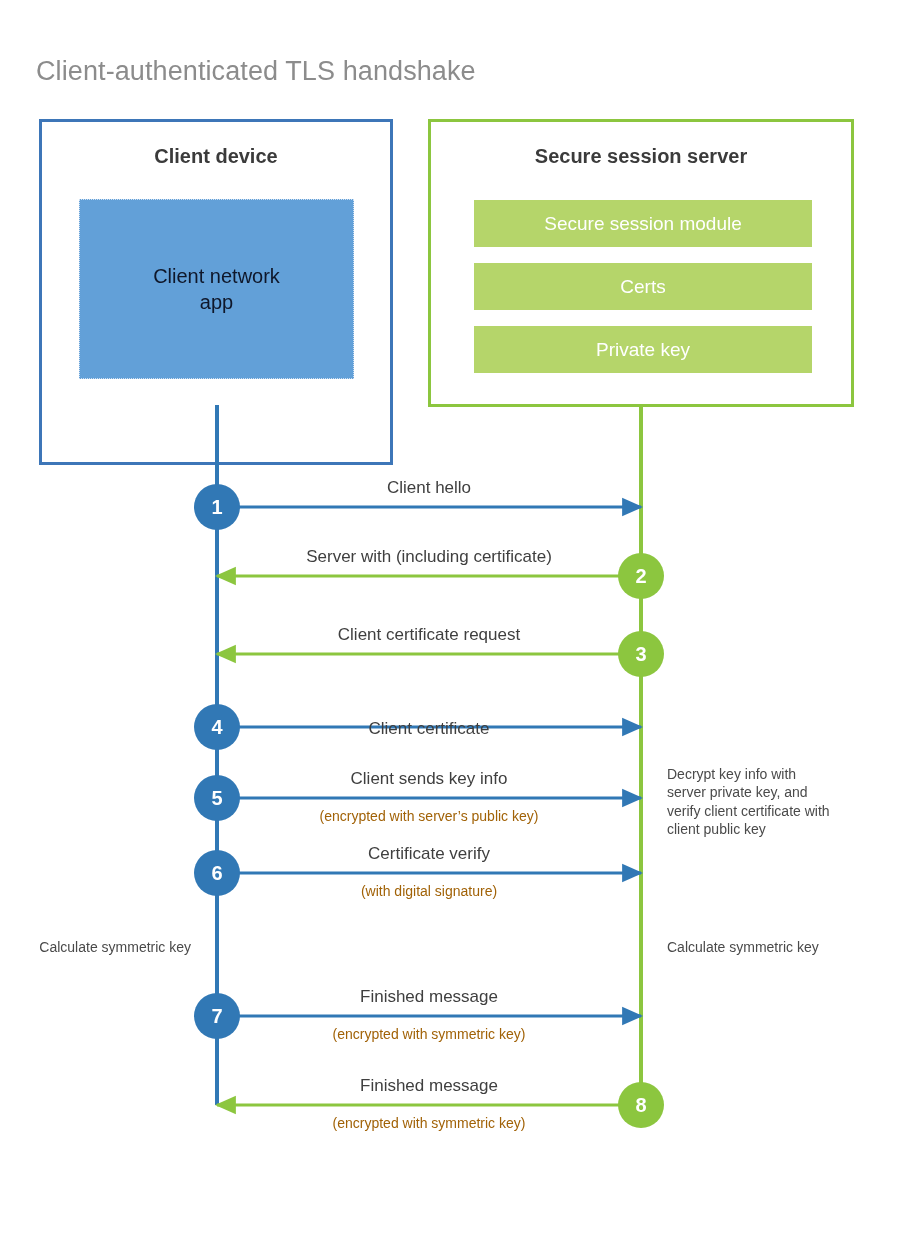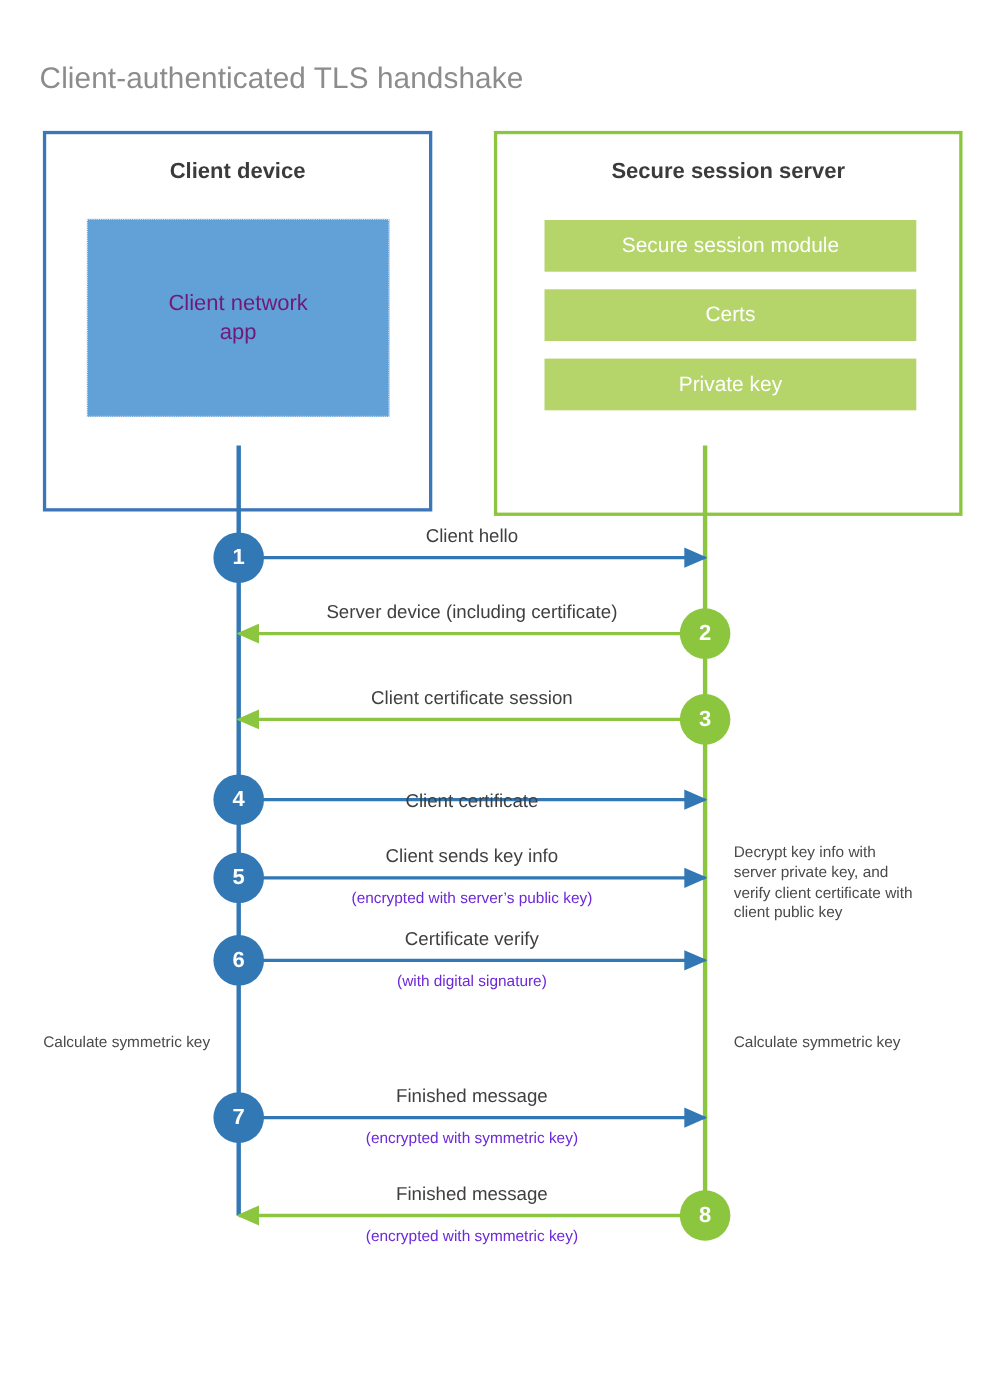--- a/index.html
+++ b/index.html
@@ -41,10 +41,10 @@
     border: 3px solid #3d76b8;
   }
   #server-box {
-    left: 449px;
+    left: 428px;
     top: 119px;
     width: 426px;
-    height: 350px;
+    height: 288px;
     border: 3px solid #8cc63f;
   }
   .party-title {

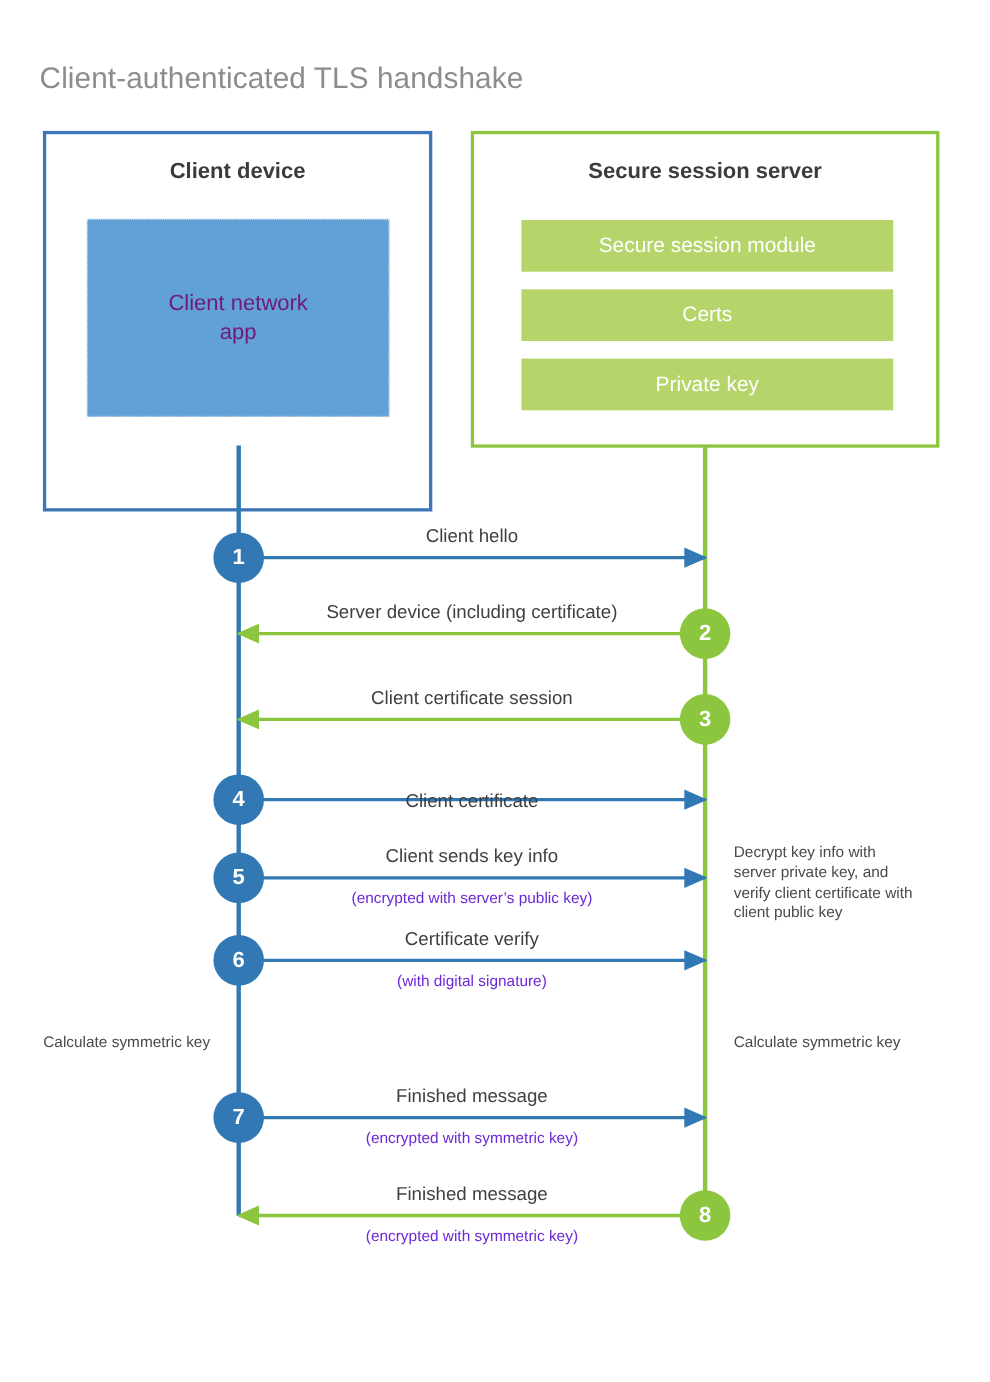--- a/index.html
+++ b/index.html
@@ -71,7 +71,7 @@
     align-items: center;
     justify-content: center;
     text-align: center;
-    color: #701a75;
+    color: #0f172a;
     font-size: 20px;
     font-weight: 300;
     line-height: 1.32;

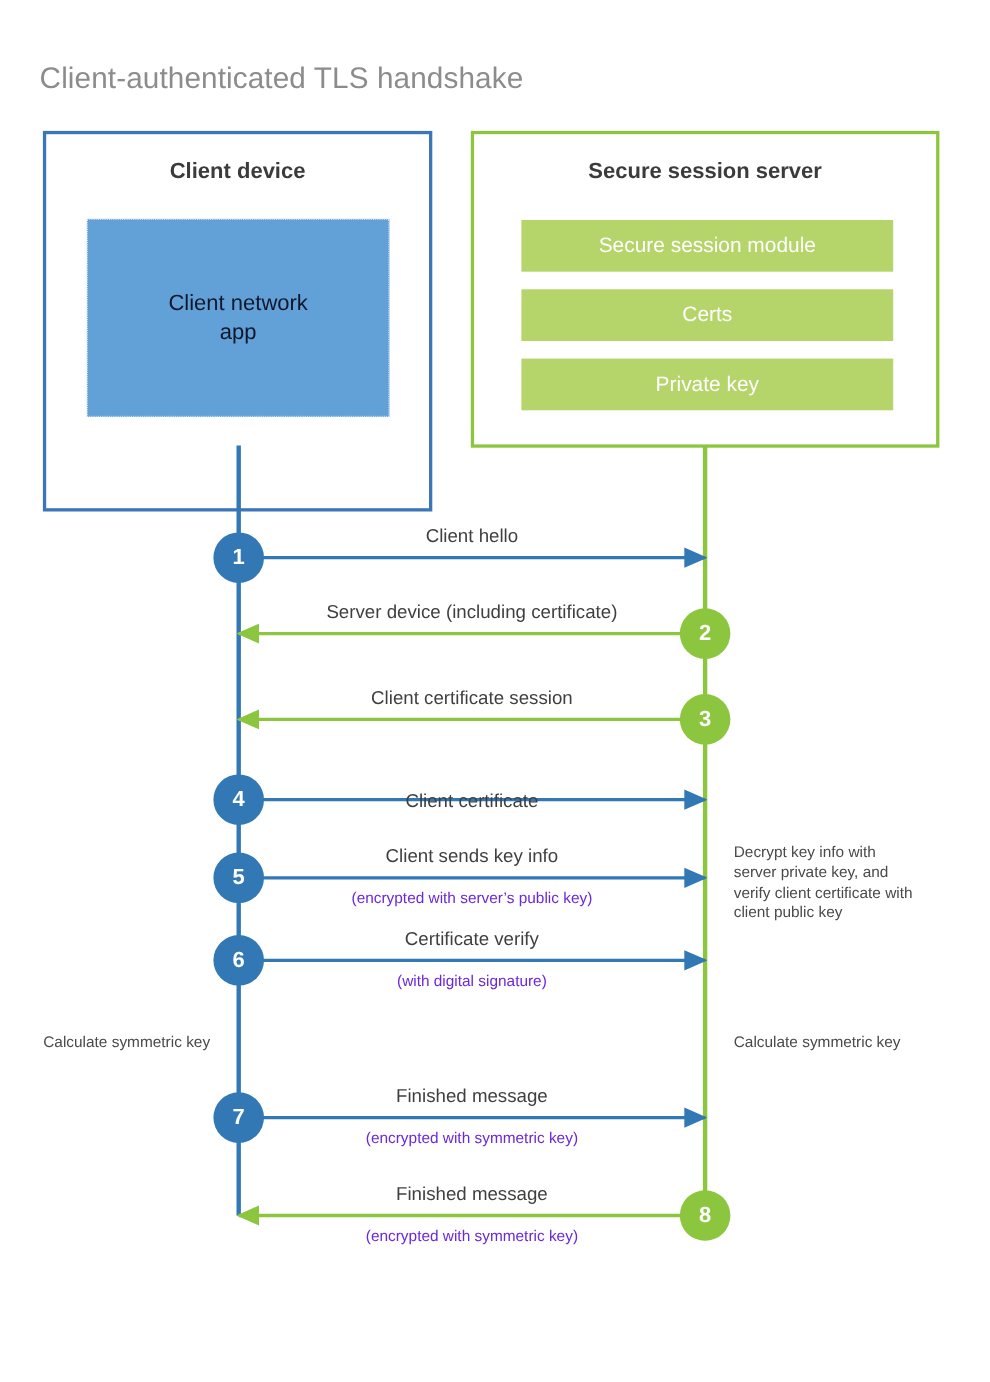--- a/index.html
+++ b/index.html
@@ -200,7 +200,7 @@
     <div class="step-circle blue" style="left: 217px; top: 507px;">1</div>
     <div class="msg-label" style="left: 429px; top: 498px; text-align: right;">Client hello</div>
     <div class="step-circle green" style="left: 641px; top: 576px;">2</div>
-    <div class="msg-label" style="left: 429px; top: 567px;">Server device (including certificate)</div>
+    <div class="msg-label" style="left: 429px; top: 567px;">Server with (including certificate)</div>
     <div class="step-circle green" style="left: 641px; top: 654px;">3</div>
     <div class="msg-label" style="left: 429px; top: 645px;">Client certificate session</div>
     <div class="step-circle blue" style="left: 217px; top: 727px;">4</div>

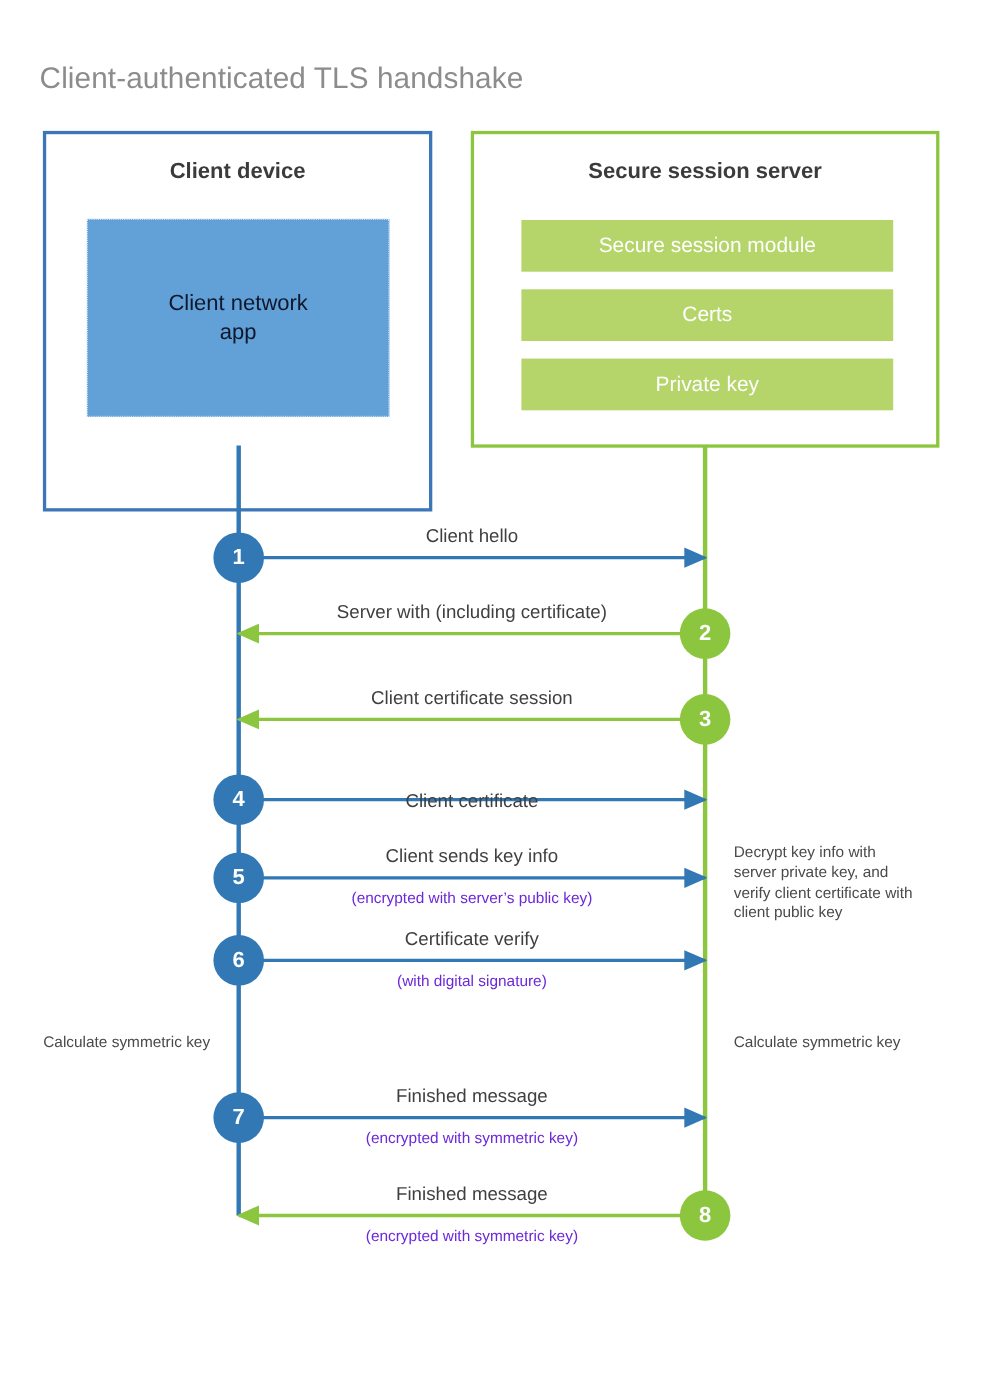--- a/index.html
+++ b/index.html
@@ -202,7 +202,7 @@
     <div class="step-circle green" style="left: 641px; top: 576px;">2</div>
     <div class="msg-label" style="left: 429px; top: 567px;">Server with (including certificate)</div>
     <div class="step-circle green" style="left: 641px; top: 654px;">3</div>
-    <div class="msg-label" style="left: 429px; top: 645px;">Client certificate session</div>
+    <div class="msg-label" style="left: 429px; top: 645px;">Client certificate request</div>
     <div class="step-circle blue" style="left: 217px; top: 727px;">4</div>
     <div class="msg-label" style="left: 429px; top: 739px;">Client certificate</div>
     <div class="step-circle blue" style="left: 217px; top: 798px;">5</div>

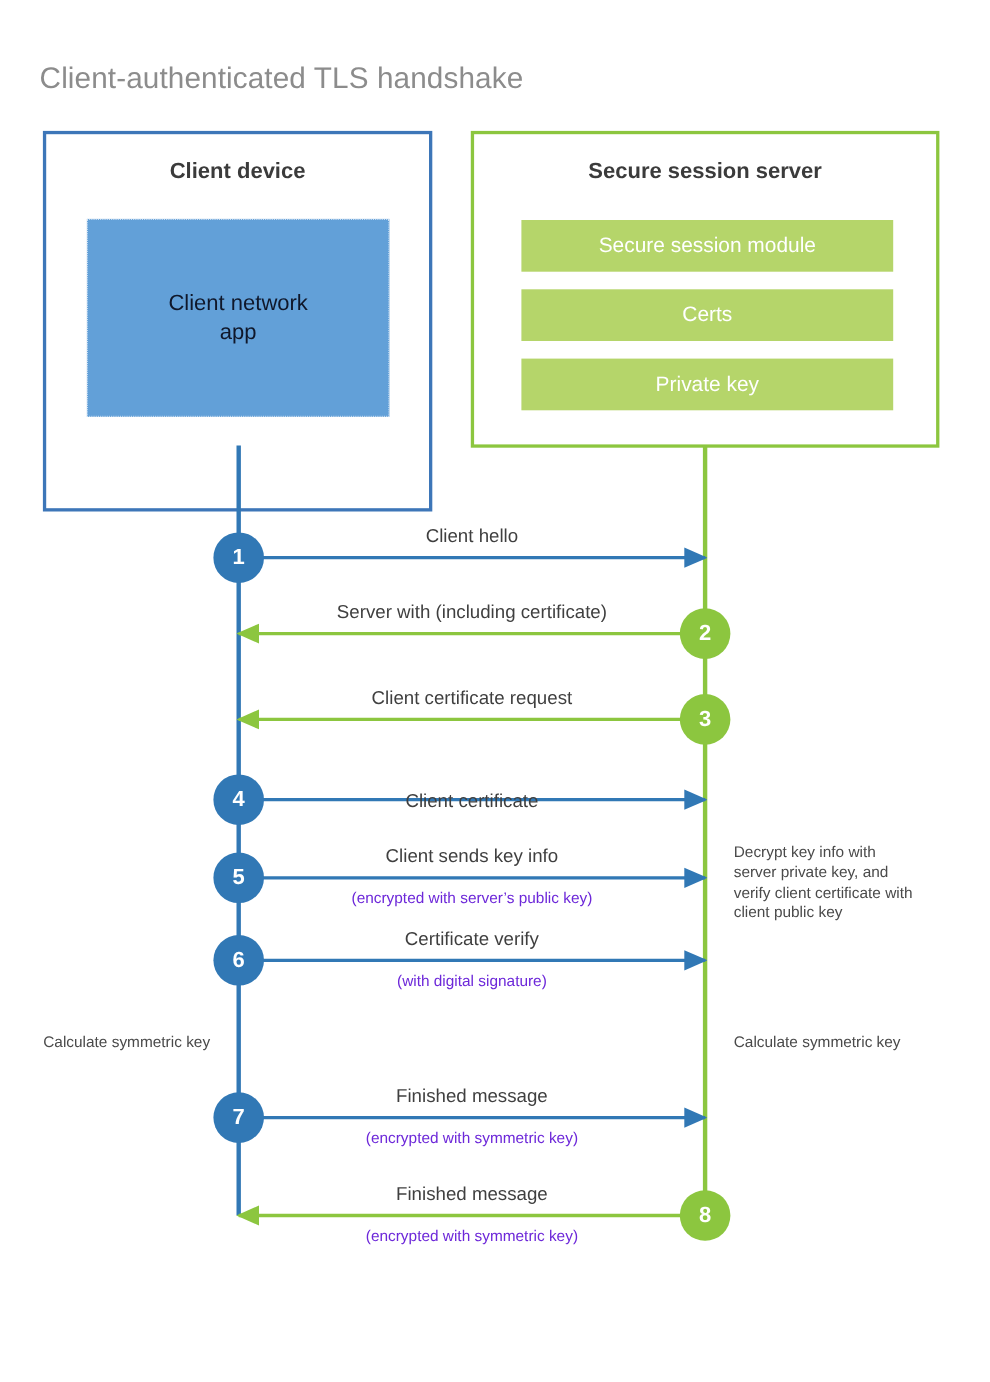--- a/index.html
+++ b/index.html
@@ -137,7 +137,7 @@
     position: absolute;
     font-size: 14px;
     font-weight: 400;
-    color: #6d28d9;
+    color: #a16207;
     text-align: center;
     transform: translate(-50%, 0);
     white-space: nowrap;

